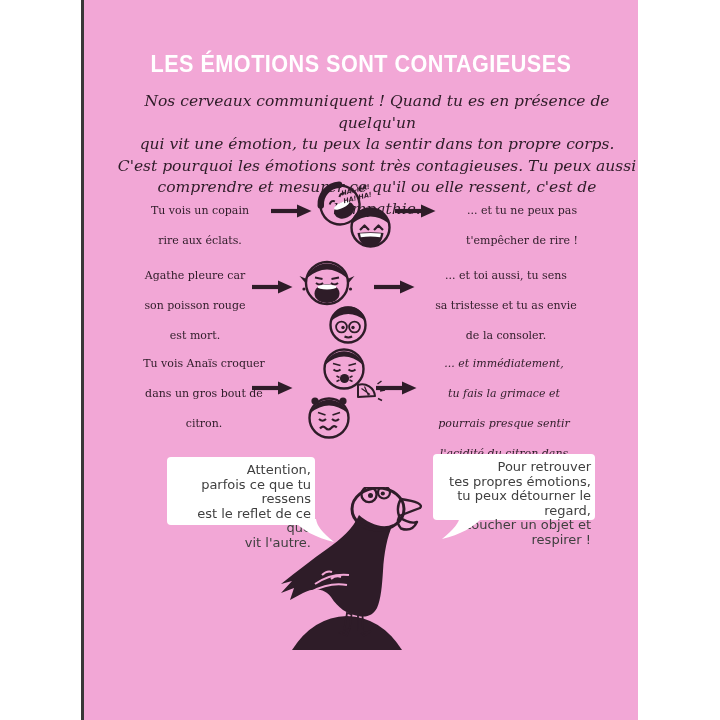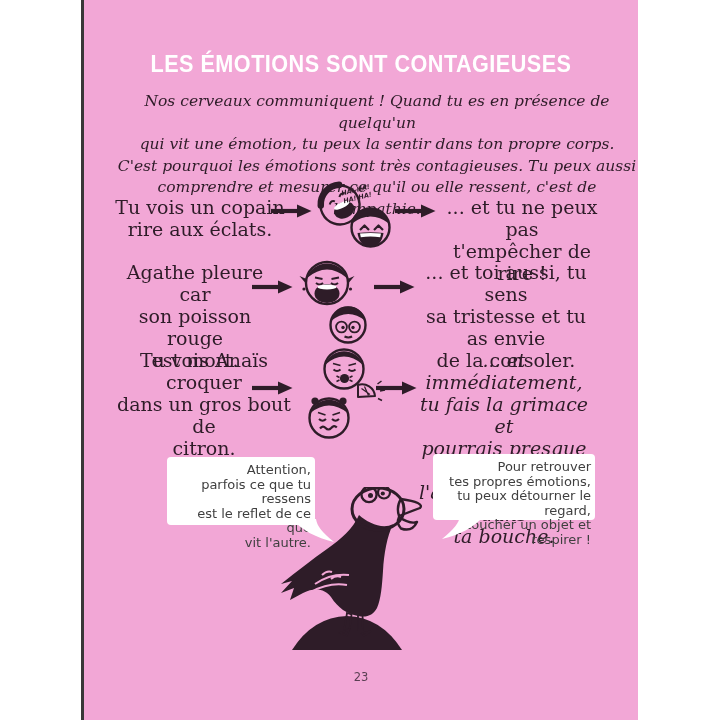--- a/index.html
+++ b/index.html
@@ -16,7 +16,7 @@
          letter-spacing:.5px;color:var(--title);transform:scaleX(.94);}
   .intro{position:absolute;left:0;right:0;top:91px;text-align:center;font-style:italic;
          font-size:15.5px;line-height:21.5px;color:var(--ink);margin-left:32px;}
-  .txt{position:absolute;text-align:center;font-size:19px;line-height:22px;color:var(--ink);}
+  .txt{position:absolute;text-align:center;font-size:11px;line-height:30px;color:var(--ink);}
   #r1-left{left:28px;top:196px;width:176px;}
   #r1-right{left:350px;top:196px;width:176px;}
   #r2-left{left:34px;top:261px;width:154px;}

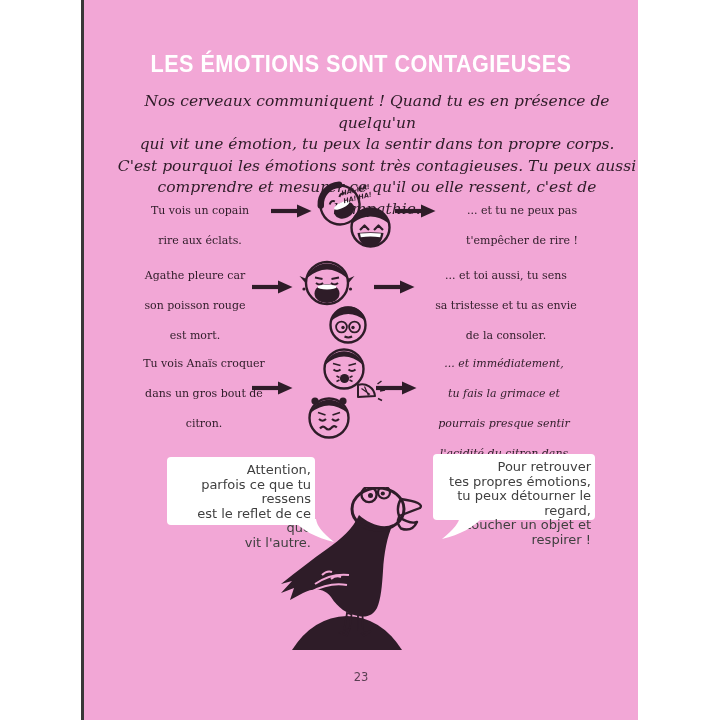--- a/index.html
+++ b/index.html
@@ -168,7 +168,6 @@
       <path d="M134,30 Q145,37.5 152,35 Q147,45.5 136,41.5 Q131,36 134,30 Z" fill="var(--page-bg)" class="is" stroke-width="2.4" stroke-linejoin="round"></path>
     </svg>
 
-    <div class="pagenum">23</div>
   </div>
 </div>
 

